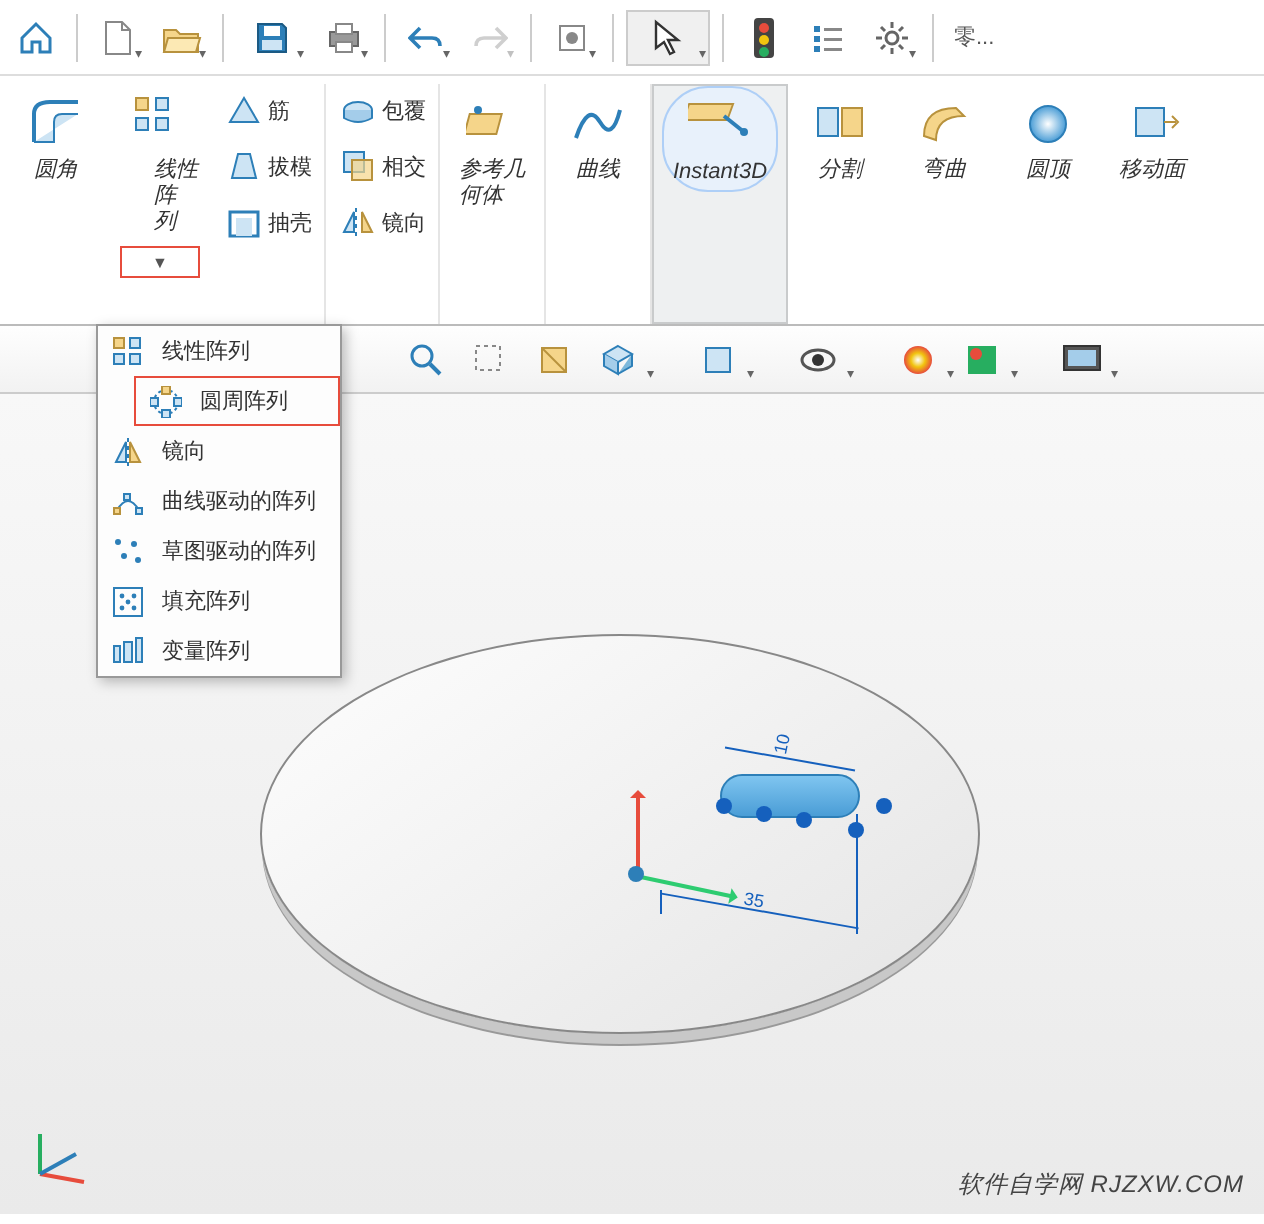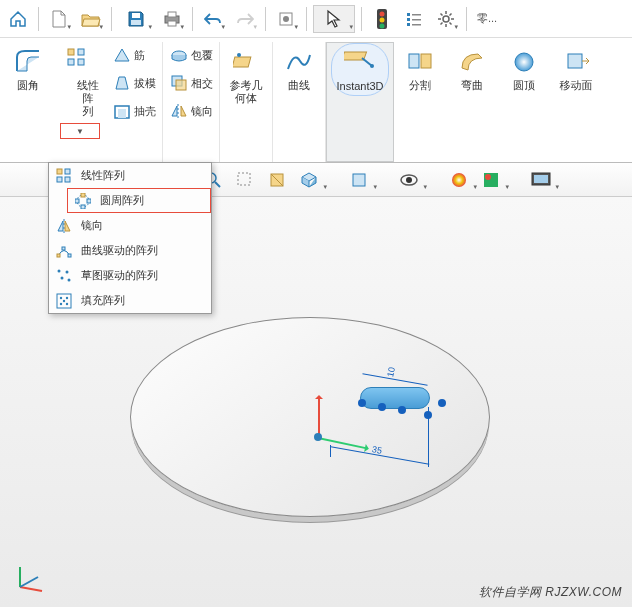--- a/index.html
+++ b/index.html
@@ -15,7 +15,7 @@
 .big-btn{display:flex;flex-direction:column;align-items:center;width:44px;padding:2px;cursor:pointer;border:1px solid transparent;}
 .big-btn.active{background:#e8f1fb;border-color:#aecff7;}
 .big-btn .ico{width:32px;height:32px;display:flex;align-items:center;justify-content:center;margin-bottom:2px;}
-.big-btn .lbl{font-size:11px;color:#333;text-align:center;line-height:13px;}
+.big-btn .lbl{font-size:11px;color:#333;line-height:13px;font-style:italic;}
 .big-btn.disabled{opacity:.45;}
 .small-row{display:flex;align-items:center;gap:2px;height:26px;padding:0 2px;cursor:pointer;}
 .small-row .ico{width:20px;height:20px;display:flex;align-items:center;justify-content:center;}

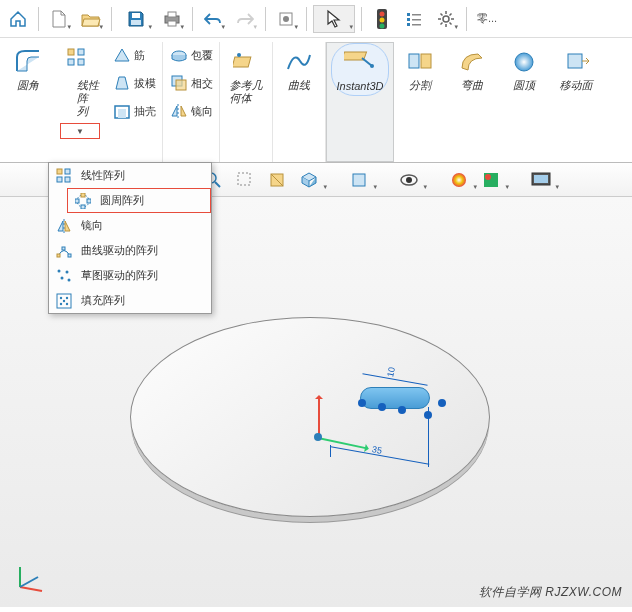--- a/index.html
+++ b/index.html
@@ -23,7 +23,7 @@
 .stack{display:flex;flex-direction:column;gap:2px;}
 .drop-arrow{width:40px;height:16px;display:flex;align-items:center;justify-content:center;border:1px solid #e74c3c;cursor:pointer;margin-top:2px;}
 .drop-arrow span{font-size:8px;color:#555;}
-.dropdown{position:absolute;left:48px;top:162px;width:164px;background:#fdfdfd;border:1px solid #999;box-shadow:2px 2px 6px rgba(0,0,0,.25);z-index:100;}
+.dropdown{position:absolute;left:48px;top:162px;width:123px;background:#fdfdfd;border:1px solid #999;box-shadow:2px 2px 6px rgba(0,0,0,.25);z-index:100;}
 .dropdown-item{display:flex;align-items:center;gap:8px;height:25px;padding:0 6px;cursor:pointer;}
 .dropdown-item.hl{border:1px solid #e74c3c;margin-left:18px;}
 .dropdown-item .ico{width:18px;height:18px;display:flex;align-items:center;justify-content:center;}

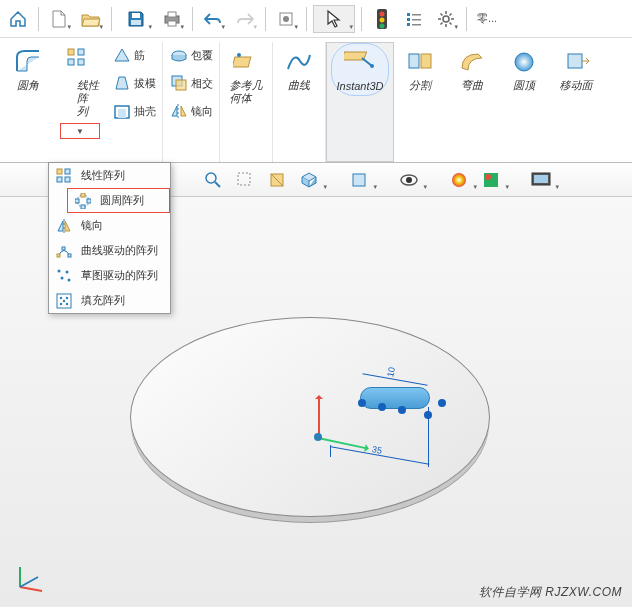--- a/index.html
+++ b/index.html
@@ -452,6 +452,16 @@
       </div>
       <div class="lbl">填充阵列</div>
     </div>
+  <div class="dropdown-item">
+      <div class="ico">
+        <svg width="16" height="16">
+          <rect x="1" y="5" width="3" height="8" fill="#cde4f4" stroke="#2d7fb8"></rect>
+          <rect x="6" y="3" width="4" height="10" fill="#cde4f4" stroke="#2d7fb8"></rect>
+          <rect x="12" y="1" width="3" height="12" fill="#cde4f4" stroke="#2d7fb8"></rect>
+        </svg>
+      </div>
+      <div class="lbl">变量阵列</div>
+    </div>
 </div>
 
 <div class="canvas">

